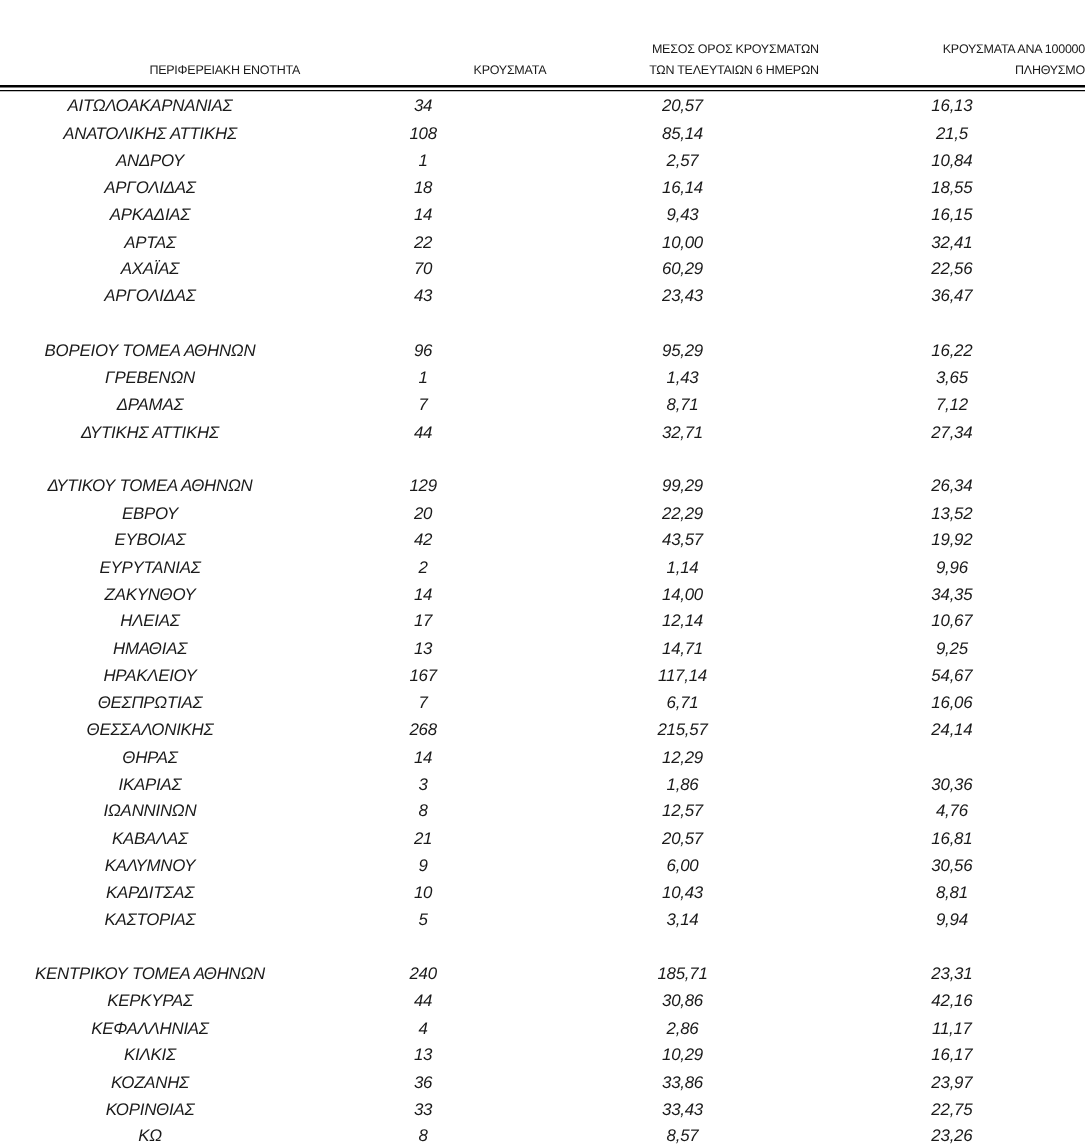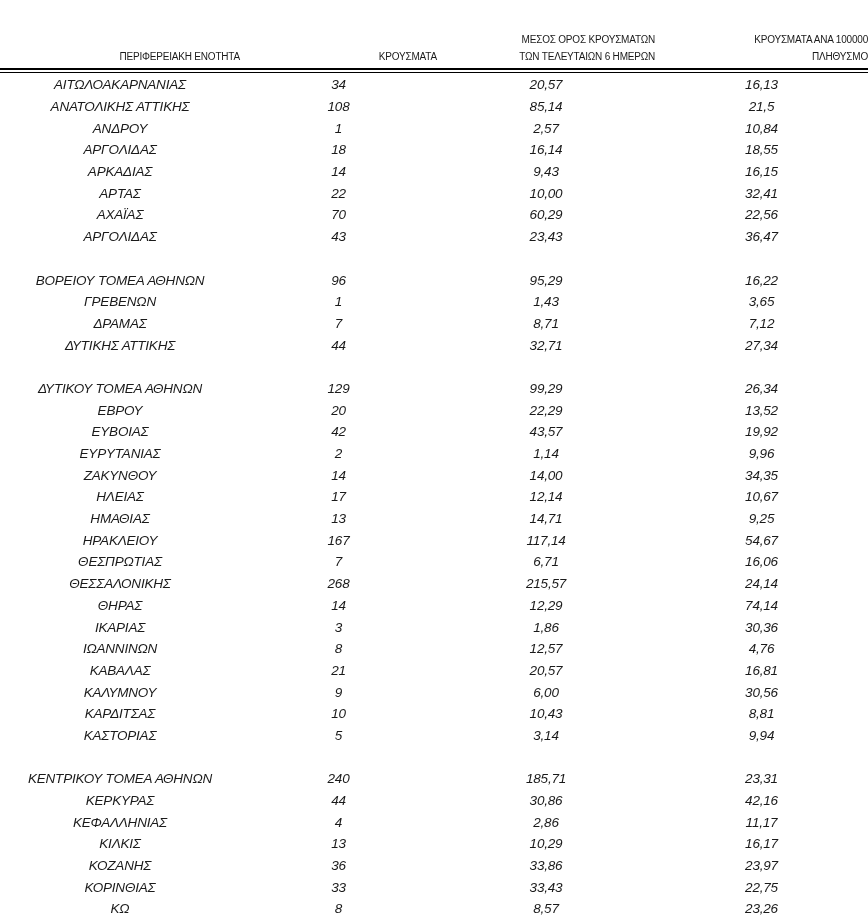--- a/index.html
+++ b/index.html
@@ -237,7 +237,6 @@
     <div class="cell c1">ΘΗΡΑΣ</div>
     <div class="cell c2">14</div>
     <div class="cell c3">12,29</div>
-    <div class="cell c4">74,14</div>
   </div>
 
   <div class="trow">

